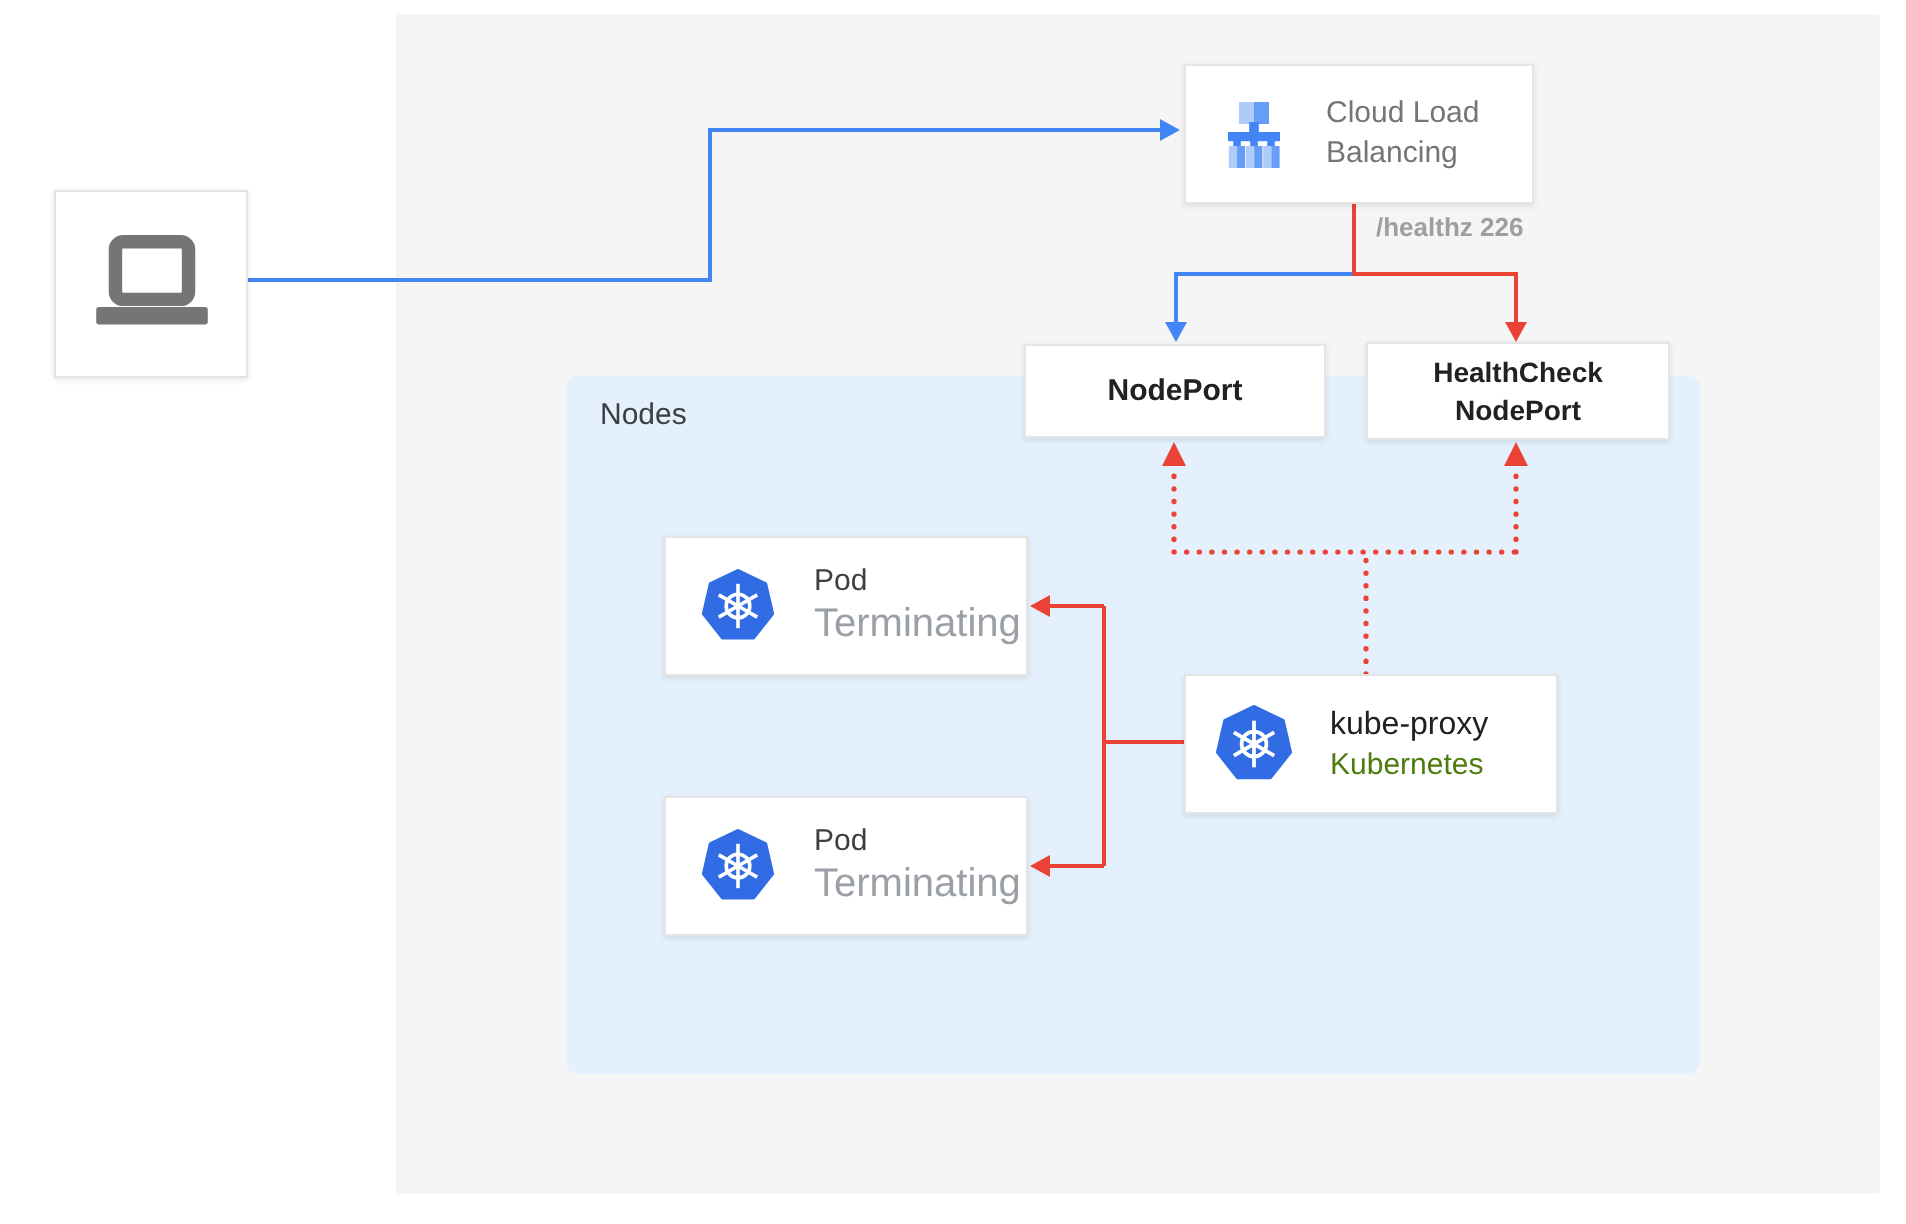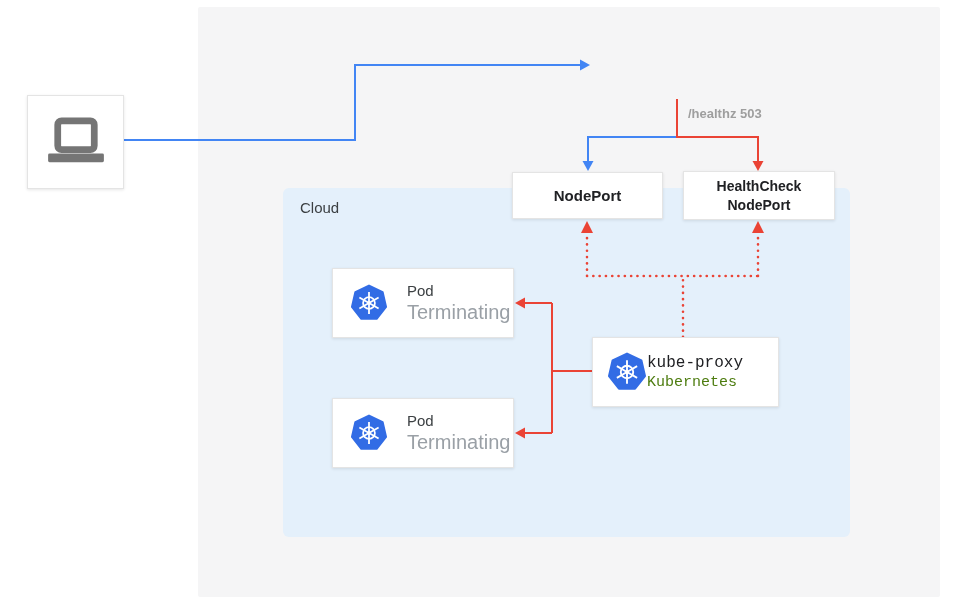--- a/index.html
+++ b/index.html
@@ -89,6 +89,26 @@
     </span>
   </div>
 
+  <div class="card lb-card">
+    <span class="icon-wrap">
+      <svg width="40" height="40" viewBox="0 0 40 40">
+        <rect x="12.5" y="4" width="7.5" height="11" fill="#AECBFA"></rect>
+        <rect x="20" y="4" width="7.5" height="11" fill="#669DF6"></rect>
+        <rect x="17.6" y="14" width="4.8" height="7" fill="#4285F4"></rect>
+        <rect x="7" y="19" width="26" height="4.6" fill="#4285F4"></rect>
+        <rect x="9.6" y="23.2" width="3.8" height="3.4" fill="#4285F4"></rect>
+        <rect x="18.1" y="23.2" width="3.8" height="3.4" fill="#4285F4"></rect>
+        <rect x="26.6" y="23.2" width="3.8" height="3.4" fill="#4285F4"></rect>
+        <rect x="7.4" y="26" width="4.1" height="11" fill="#AECBFA"></rect>
+        <rect x="11.5" y="26" width="4.1" height="11" fill="#669DF6"></rect>
+        <rect x="16" y="26" width="4.1" height="11" fill="#AECBFA"></rect>
+        <rect x="20.1" y="26" width="4.1" height="11" fill="#669DF6"></rect>
+        <rect x="24.6" y="26" width="4.1" height="11" fill="#AECBFA"></rect>
+        <rect x="28.7" y="26" width="4.1" height="11" fill="#669DF6"></rect>
+      </svg>
+    </span>
+    <div class="lb-text">Cloud Load Balancing</div>
+  </div>
 
   <div class="healthz-label">/healthz 503</div>
 

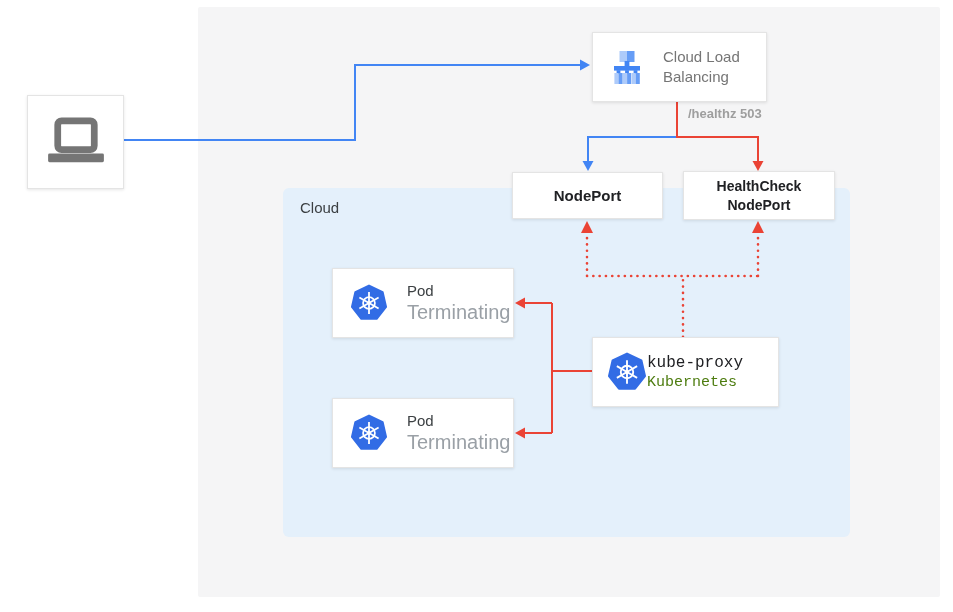--- a/index.html
+++ b/index.html
@@ -110,7 +110,7 @@
     <div class="lb-text">Cloud Load Balancing</div>
   </div>
 
-  <div class="healthz-label">/healthz 503</div>
+  <div class="healthz-label">/healthz 226</div>
 
   <div class="card port-card nodeport-card">
     <div class="port-label">NodePort</div>

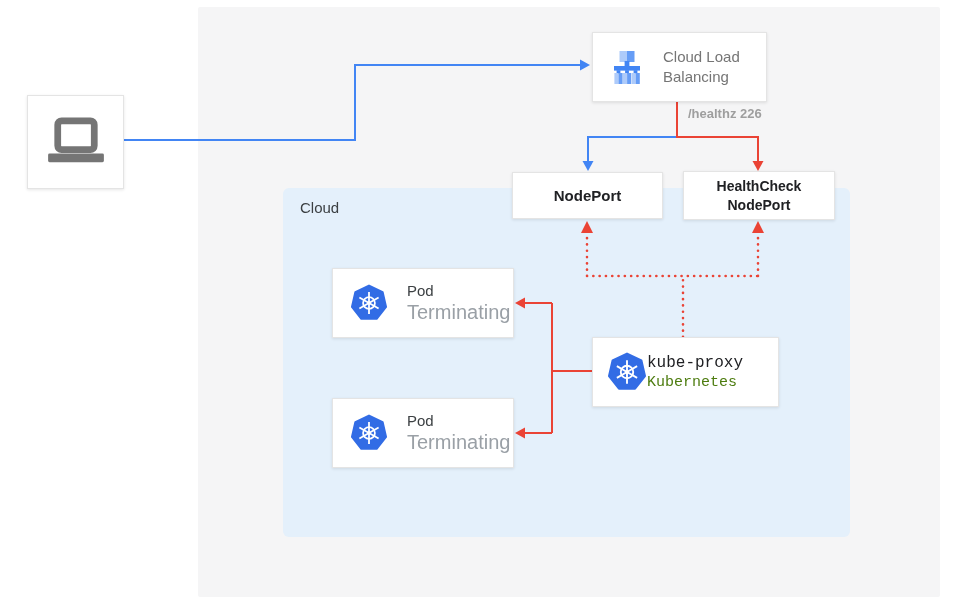--- a/index.html
+++ b/index.html
@@ -56,7 +56,7 @@
   <div class="canvas-panel"></div>
 
   <div class="nodes-panel">
-    <div class="nodes-label">Cloud</div>
+    <div class="nodes-label">Nodes</div>
   </div>
 
   <svg id="wires" width="953" height="612" viewBox="0 0 953 612">

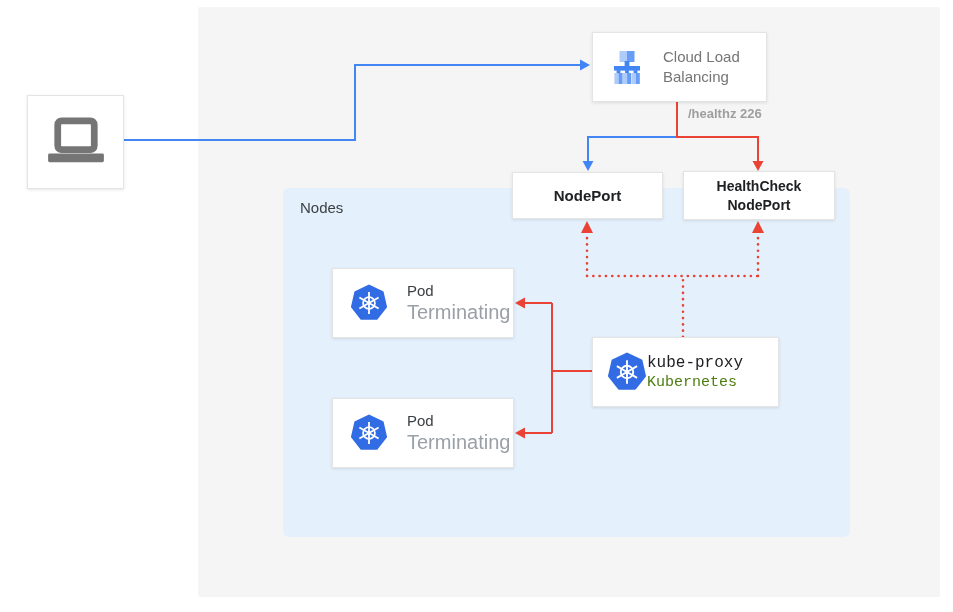--- a/index.html
+++ b/index.html
@@ -38,7 +38,7 @@
 
   .kproxy-card{left:592px;top:337px;width:185px;height:68px;}
   .kproxy-card .icon-wrap{margin-left:14px;}
-  .kproxy-card .txt{font-family:Liberation Mono, monospace;}
+  .kproxy-card .txt{margin-left:18px;}
   .kproxy-title{font-size:16px;color:#202124;}
   .kproxy-sub{font-size:15px;color:#4d7c0f;margin-top:2px;}
 

